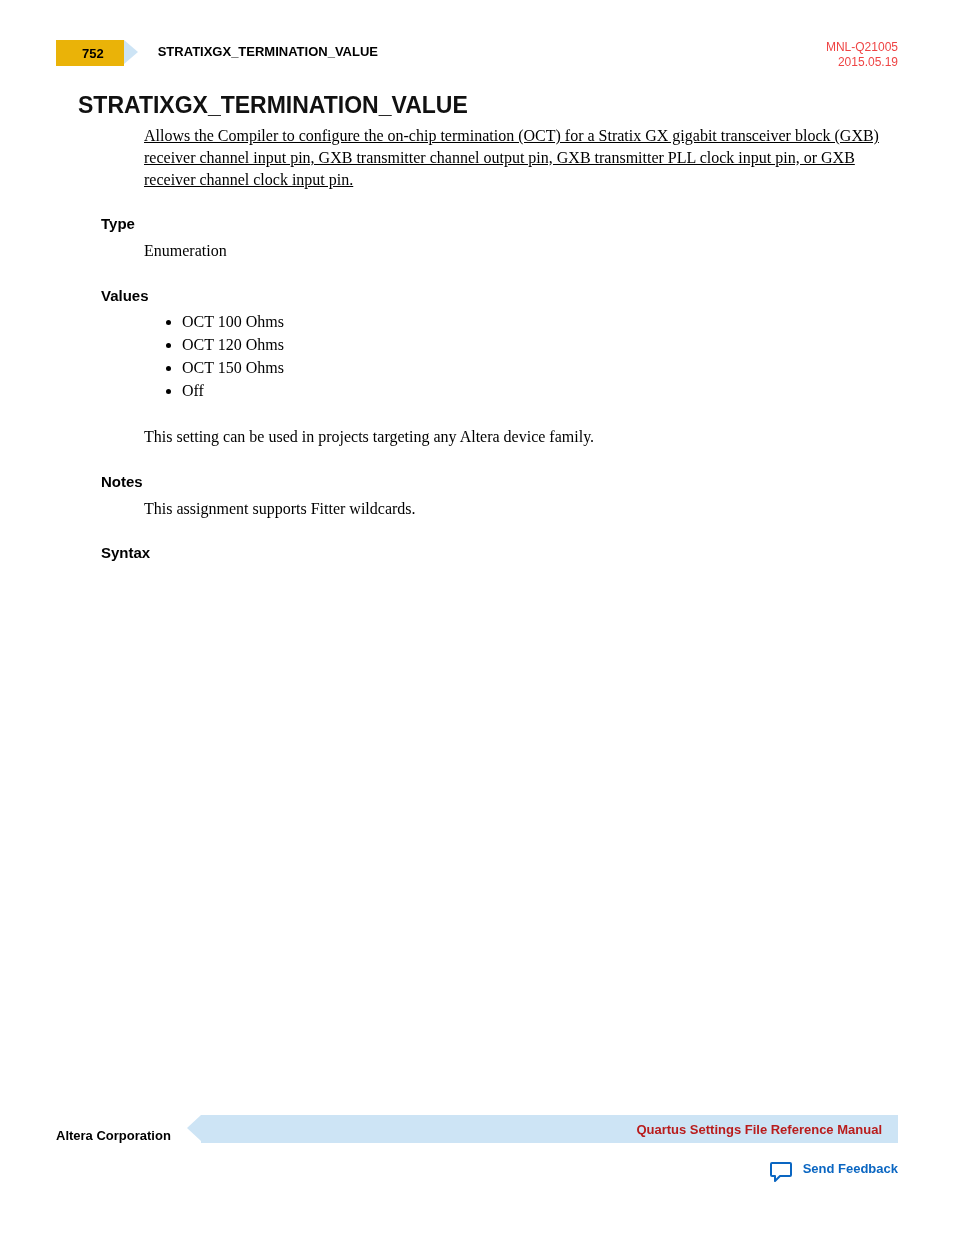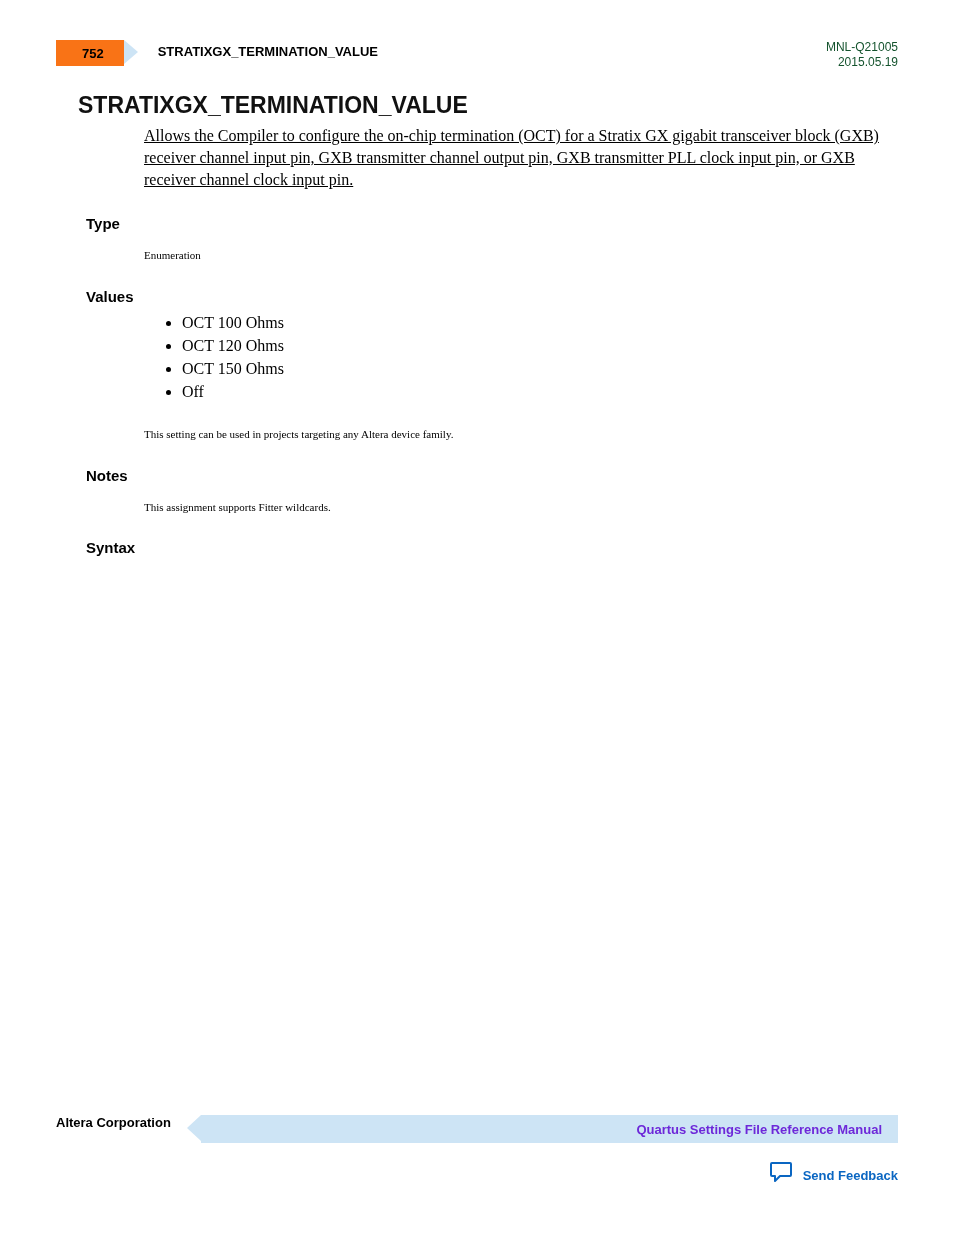--- a/index.html
+++ b/index.html
@@ -20,7 +20,7 @@
     margin-bottom: 22px;
   }
   .page-num-box {
-    background: #f97316;
+    background: #eab308;
     padding: 4px 20px 4px 26px;
     position: relative;
   }

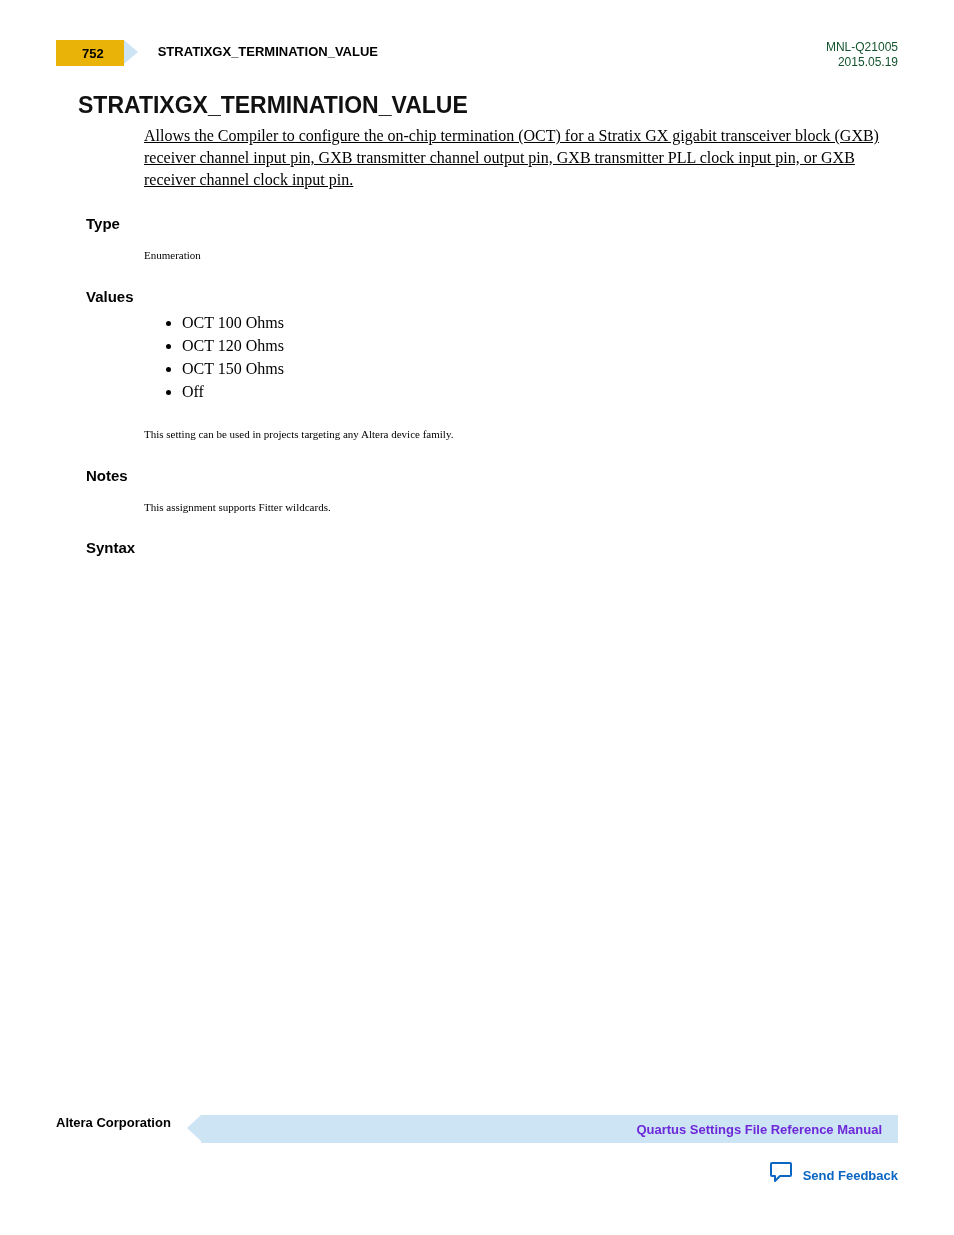--- a/index.html
+++ b/index.html
@@ -52,7 +52,7 @@
     font-family: "Segoe UI", "Helvetica Neue", Arial, sans-serif;
     font-size: 12px;
     line-height: 1.25;
-    color: #14532d;
+    color: #ef4444;
   }
   .main-heading {
     font-family: "Segoe UI", "Helvetica Neue", Arial, sans-serif;

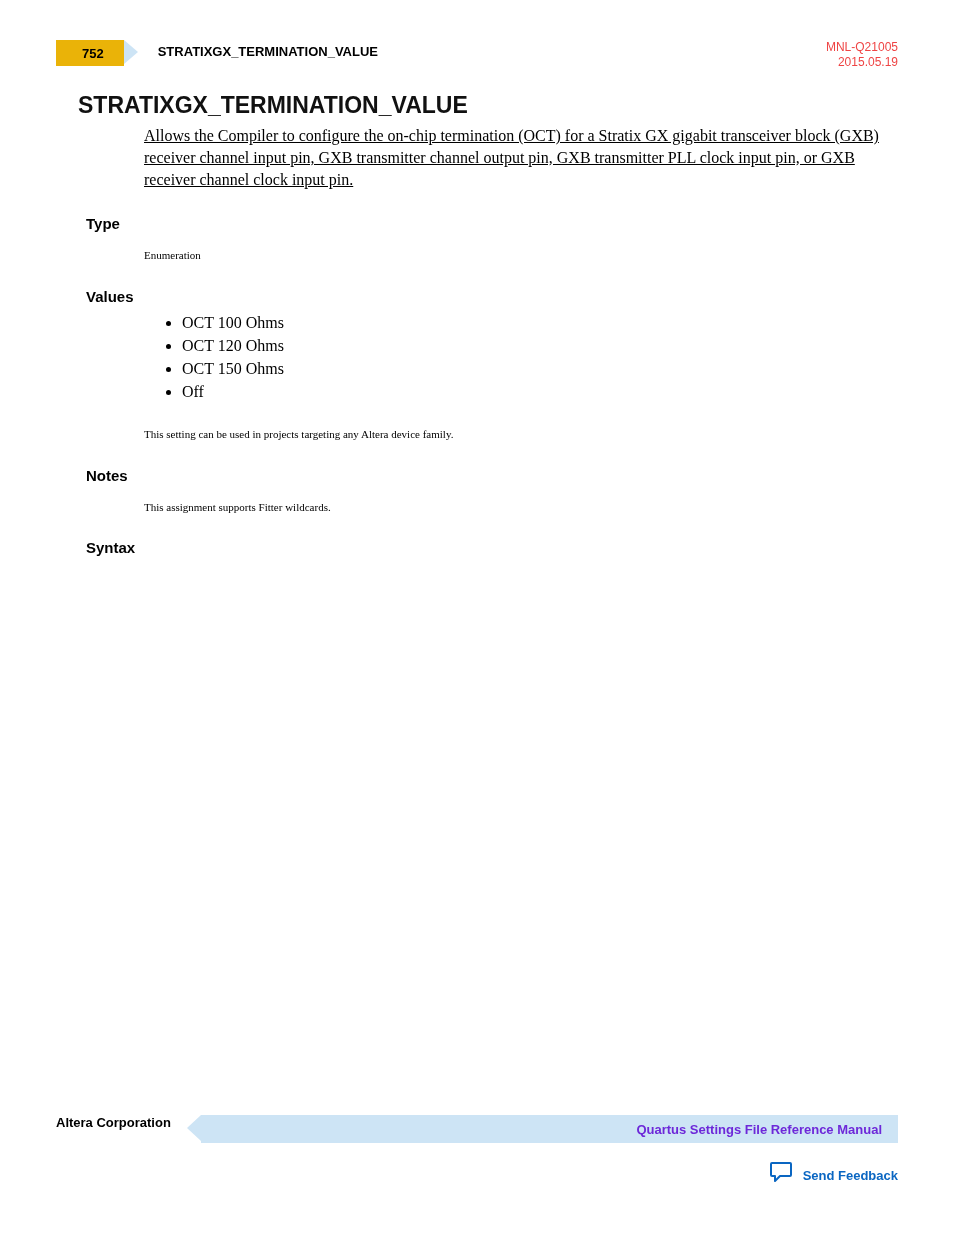--- a/index.html
+++ b/index.html
@@ -72,7 +72,7 @@
     font-family: "Segoe UI", "Helvetica Neue", Arial, sans-serif;
     font-weight: 700;
     font-size: 15px;
-    margin: 0 0 6px 30px;
+    margin: 0 0 6px 45px;
   }
   .section-body {
     font-size: 11px;

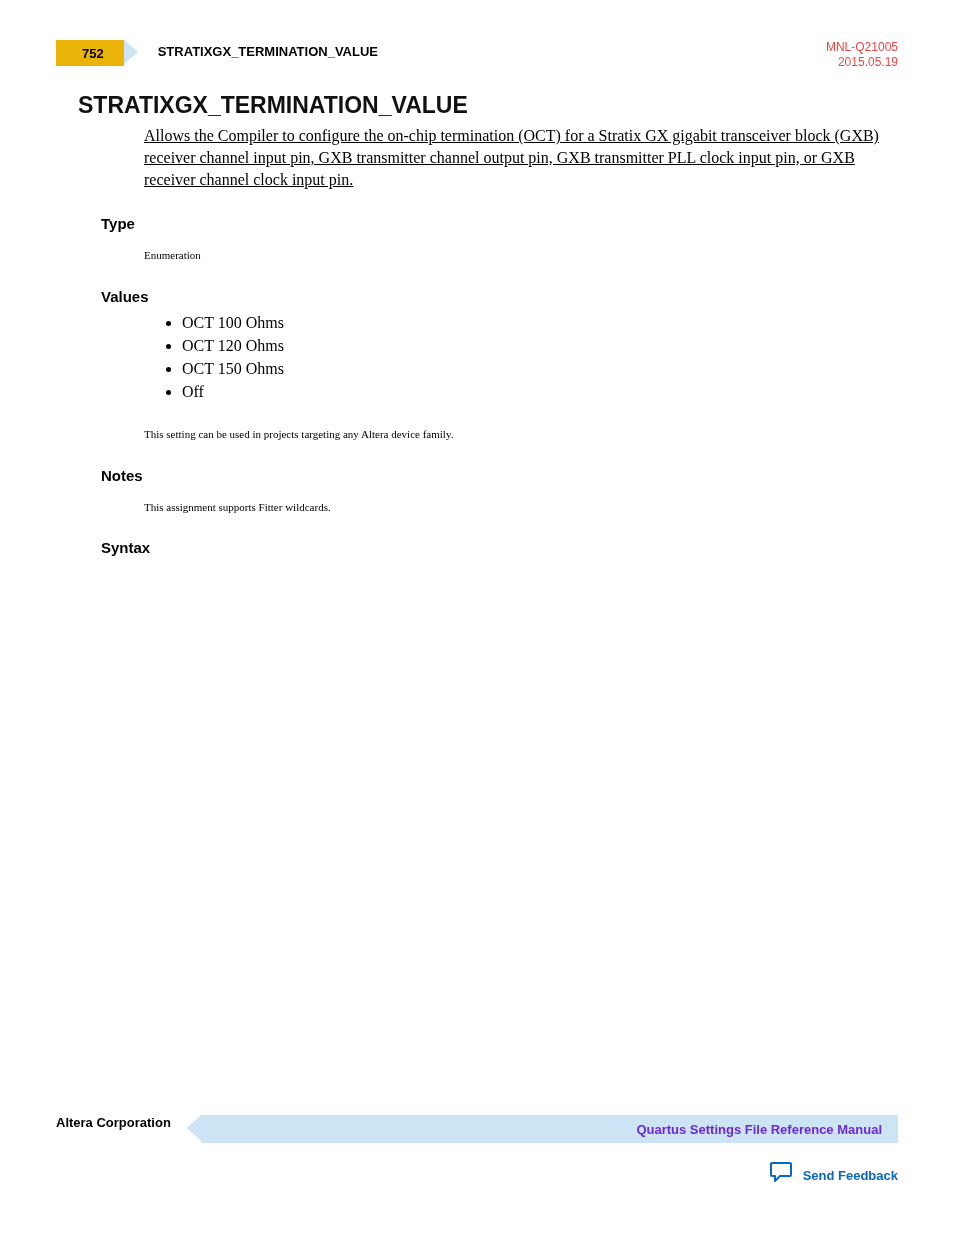--- a/index.html
+++ b/index.html
@@ -75,9 +75,9 @@
     margin: 0 0 6px 45px;
   }
   .section-body {
-    font-size: 11px;
+    font-size: 16px;
     line-height: 1.4;
-    margin: 16px 0 24px 88px;
+    margin: 8px 0 24px 88px;
   }
   ul.values-list {
     margin: 0 0 24px 108px;

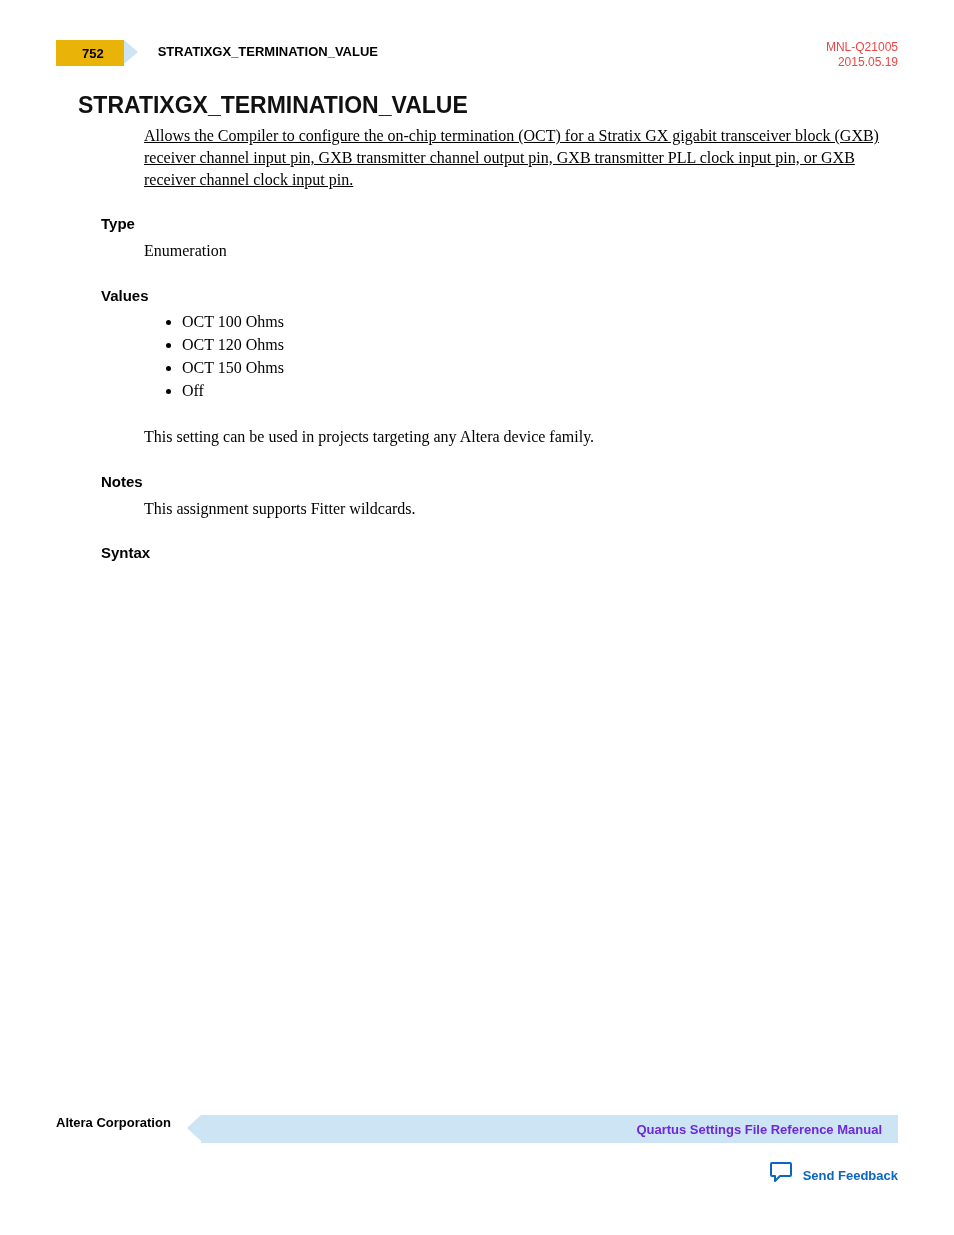--- a/index.html
+++ b/index.html
@@ -95,7 +95,7 @@
   }
   .footer-bar {
     display: flex;
-    align-items: flex-start;
+    align-items: flex-end;
     margin-bottom: 18px;
   }
   .footer-left {

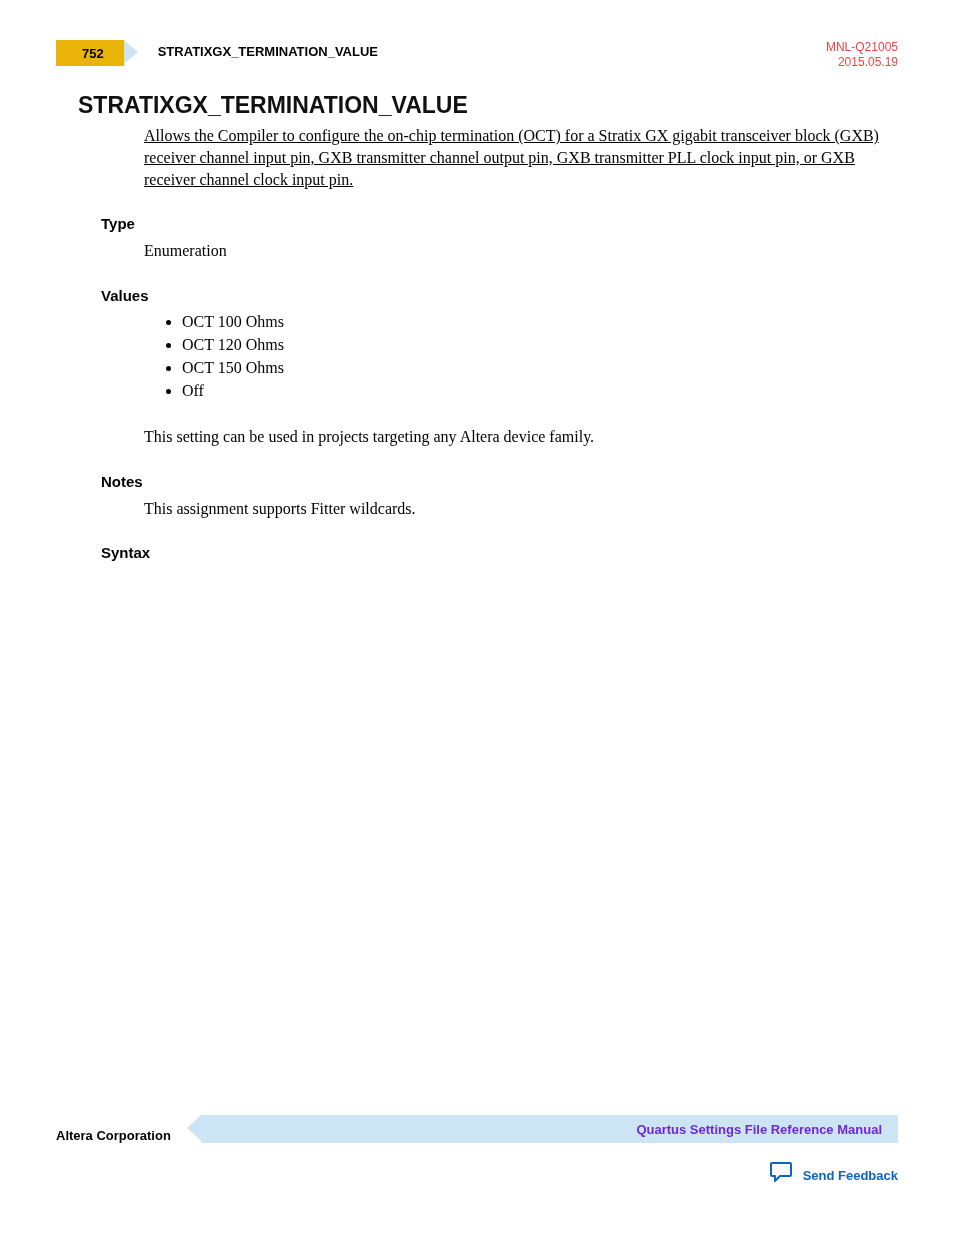--- a/index.html
+++ b/index.html
@@ -124,7 +124,7 @@
     font-family: "Segoe UI", "Helvetica Neue", Arial, sans-serif;
     font-weight: 700;
     font-size: 13px;
-    color: #6d28d9;
+    color: #b91c1c;
     text-decoration: none;
   }
   .feedback-row {

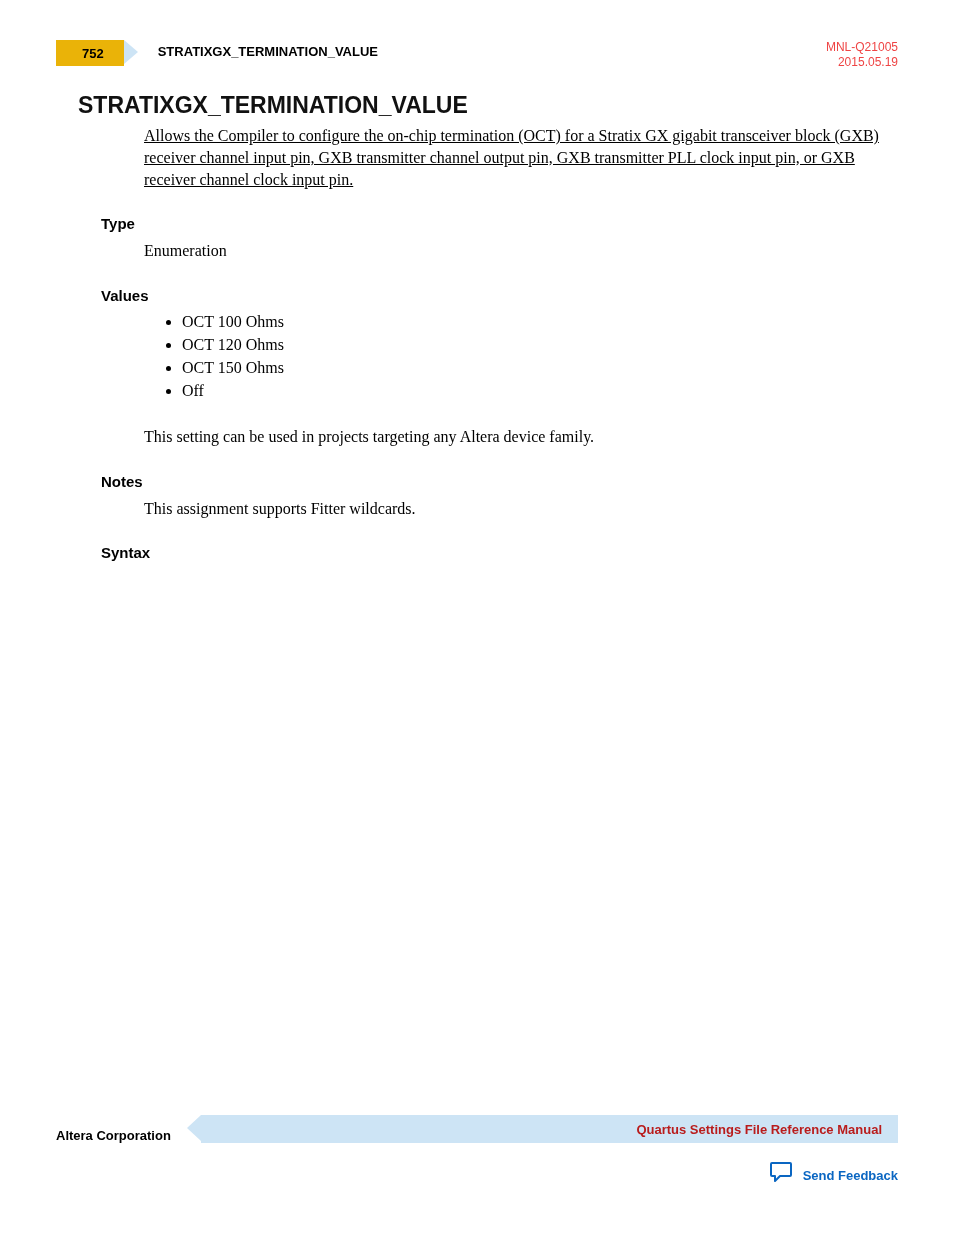--- a/index.html
+++ b/index.html
@@ -130,7 +130,7 @@
   .feedback-row {
     display: flex;
     justify-content: flex-end;
-    align-items: flex-end;
+    align-items: flex-start;
     gap: 10px;
   }
   .feedback-row a {

